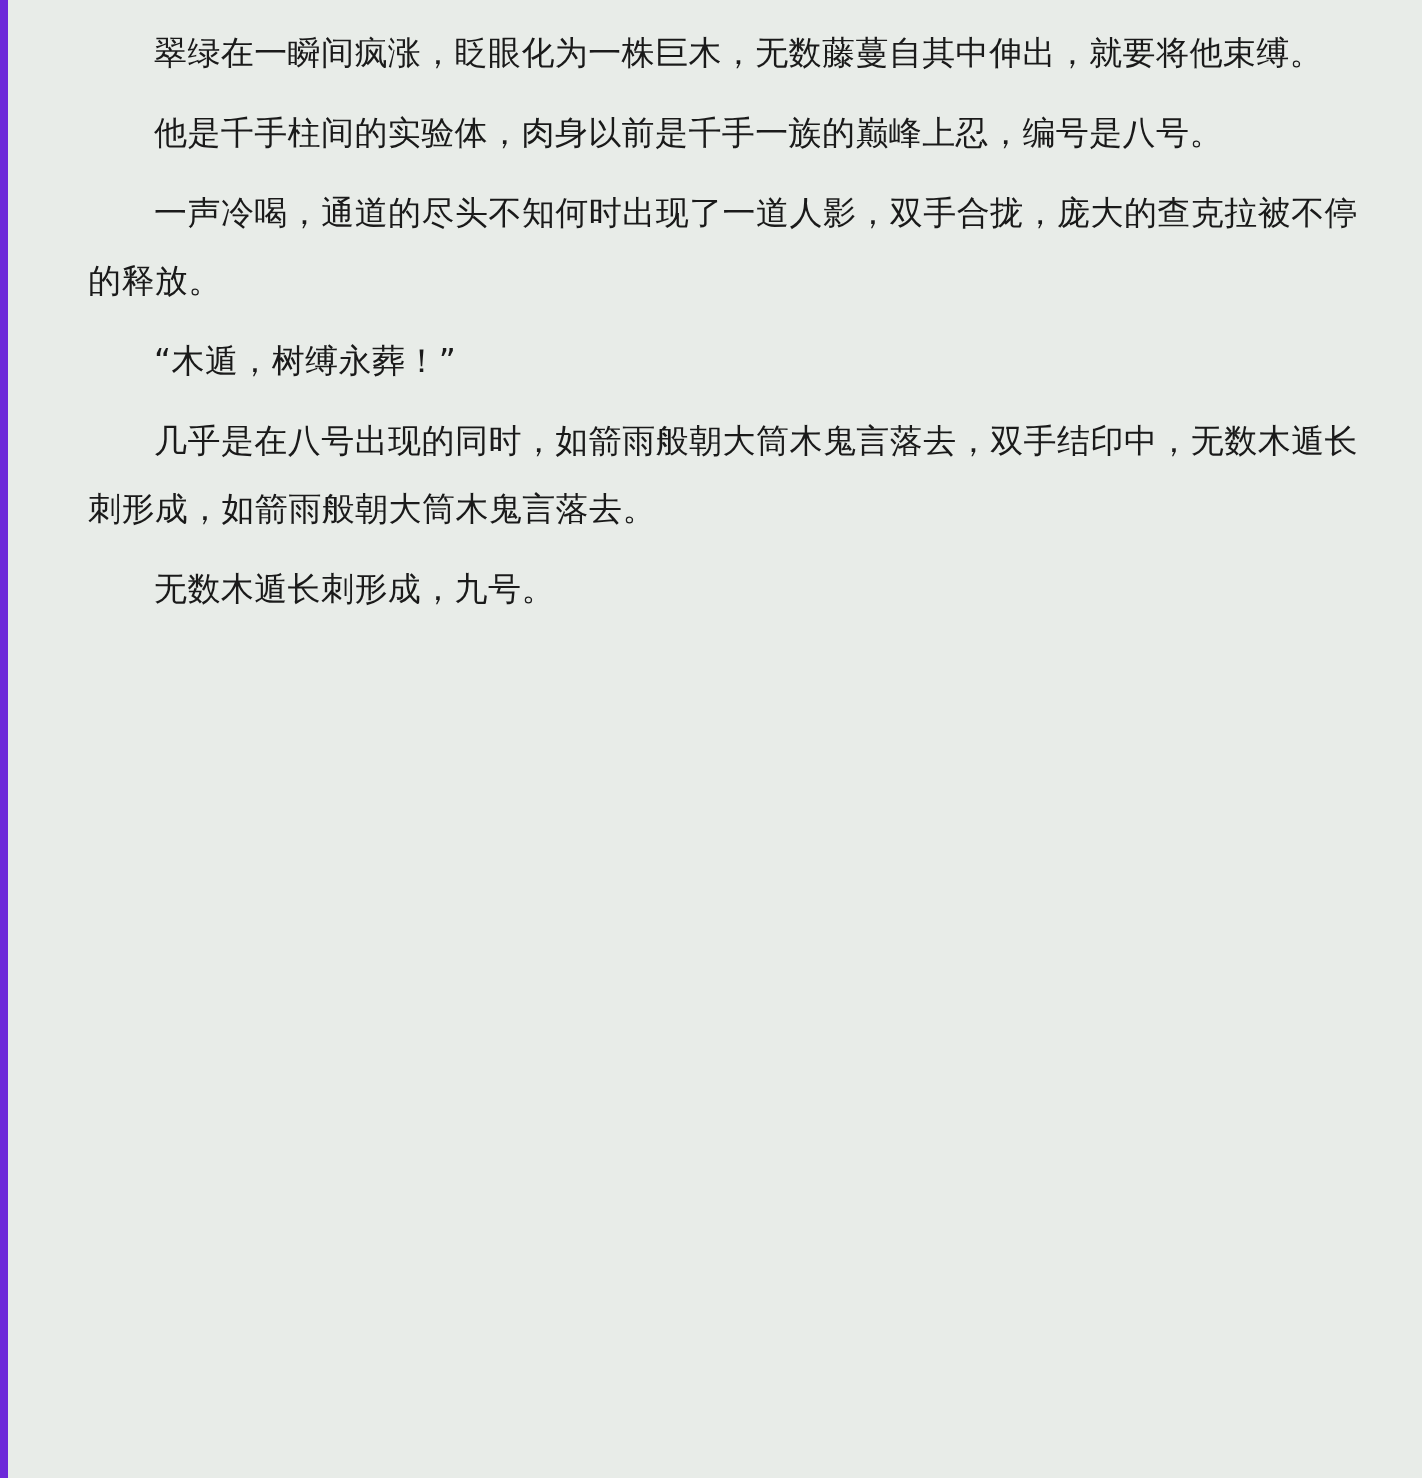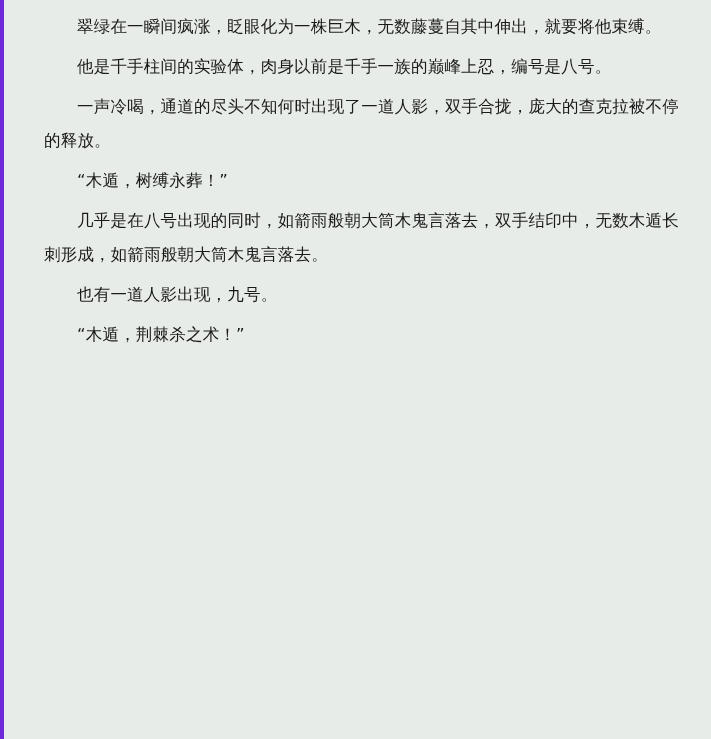--- a/index.html
+++ b/index.html
@@ -44,7 +44,7 @@
     <p class="para">一声冷喝，通道的尽头不知何时出现了一道人影，双手合拢，庞大的查克拉被不停的释放。</p>
     <p class="para">“木遁，树缚永葬！”</p>
     <p class="para">几乎是在八号出现的同时，如箭雨般朝大筒木鬼言落去，双手结印中，无数木遁长刺形成，如箭雨般朝大筒木鬼言落去。</p>
-    <p class="para">也有一道人影出现，九号。</p>
+    <p class="para">无数木遁长刺形成，九号。</p>
     <p class="para">“木遁，荆棘杀之术！”</p>
   </div>
 </div>

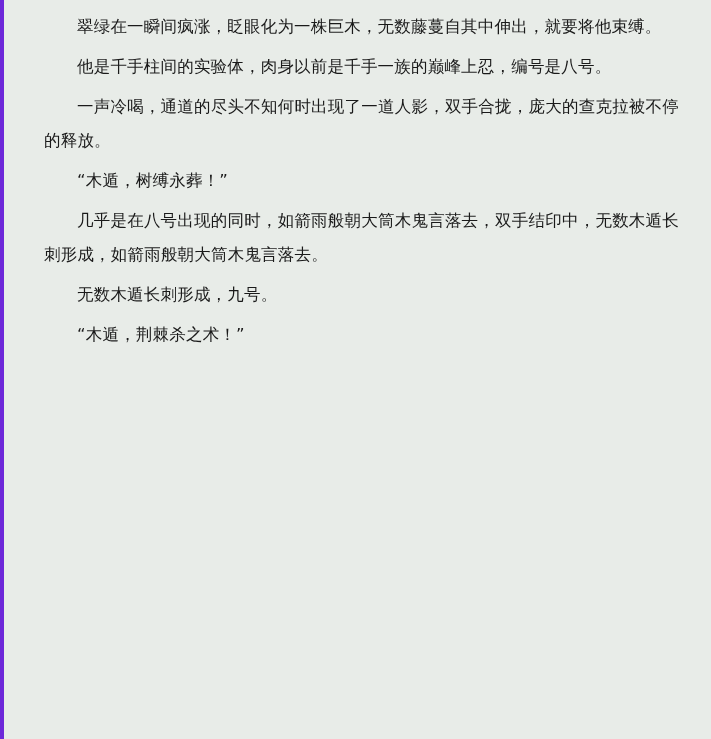--- a/index.html
+++ b/index.html
@@ -45,7 +45,6 @@
     <p class="para">“木遁，树缚永葬！”</p>
     <p class="para">几乎是在八号出现的同时，如箭雨般朝大筒木鬼言落去，双手结印中，无数木遁长刺形成，如箭雨般朝大筒木鬼言落去。</p>
     <p class="para">无数木遁长刺形成，九号。</p>
-    <p class="para">“木遁，荆棘杀之术！”</p>
   </div>
 </div>
 

